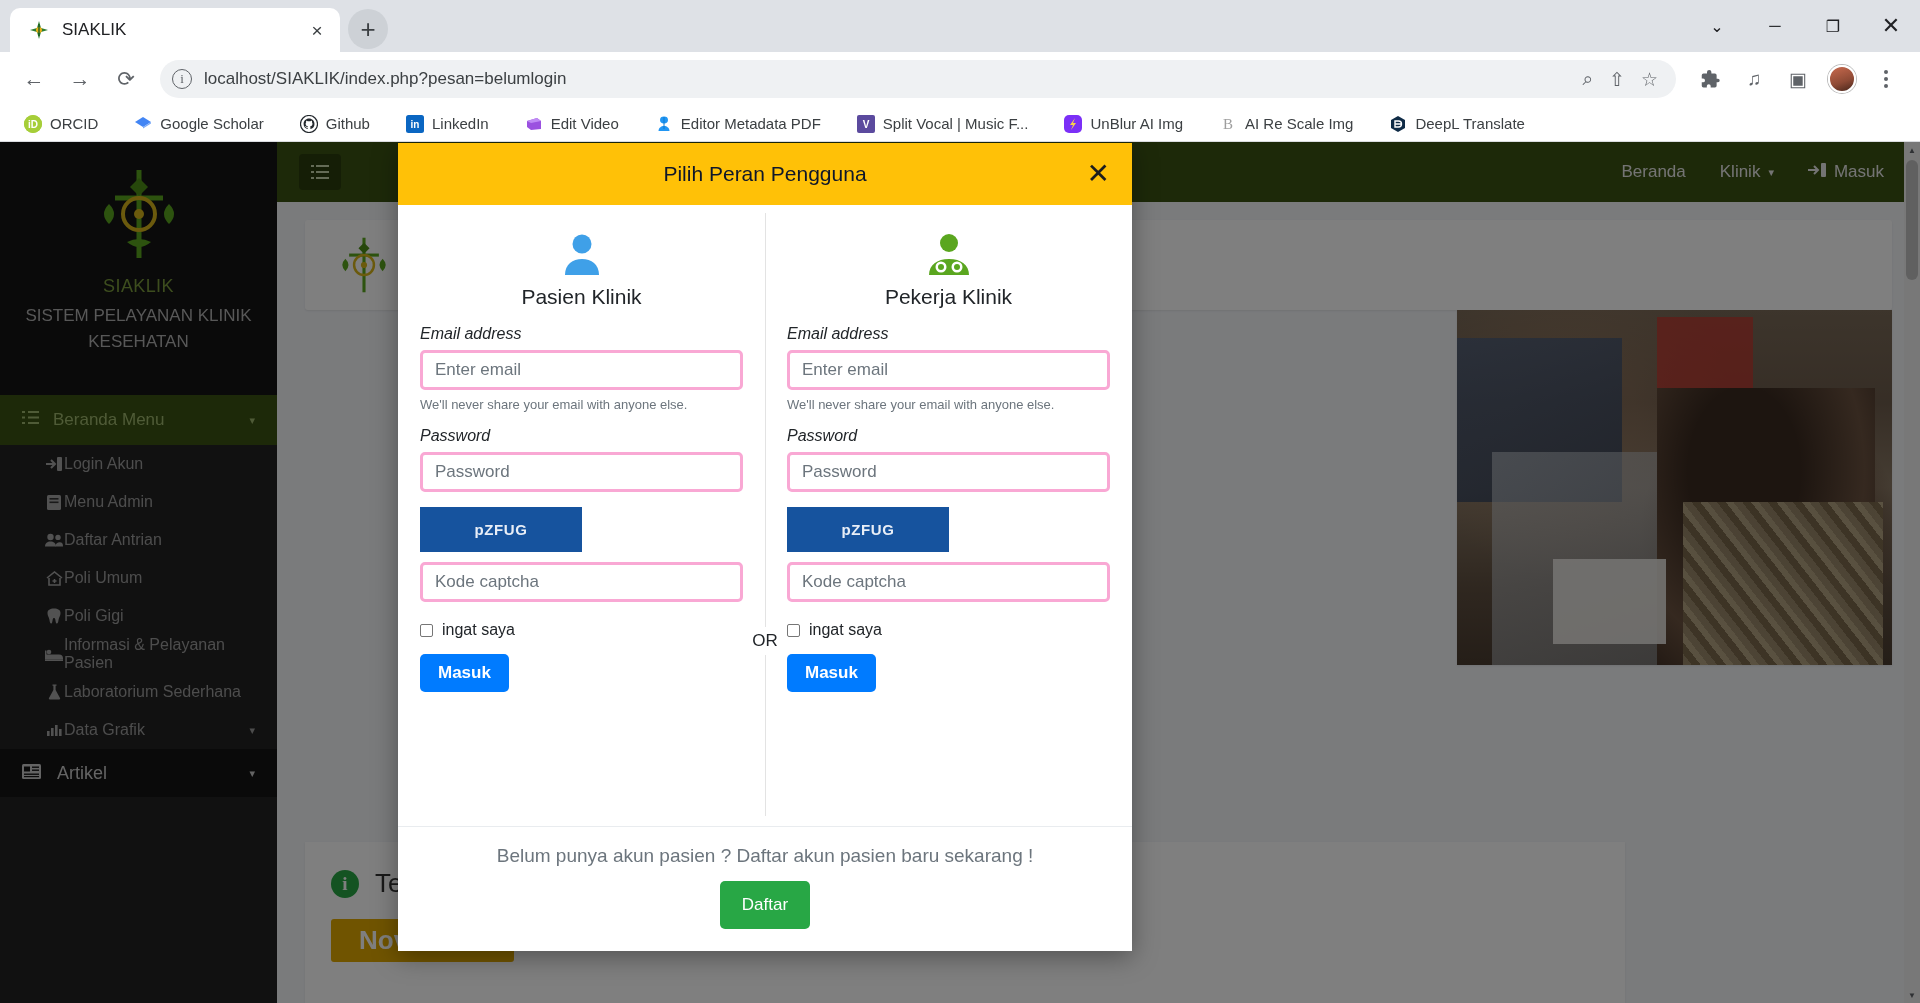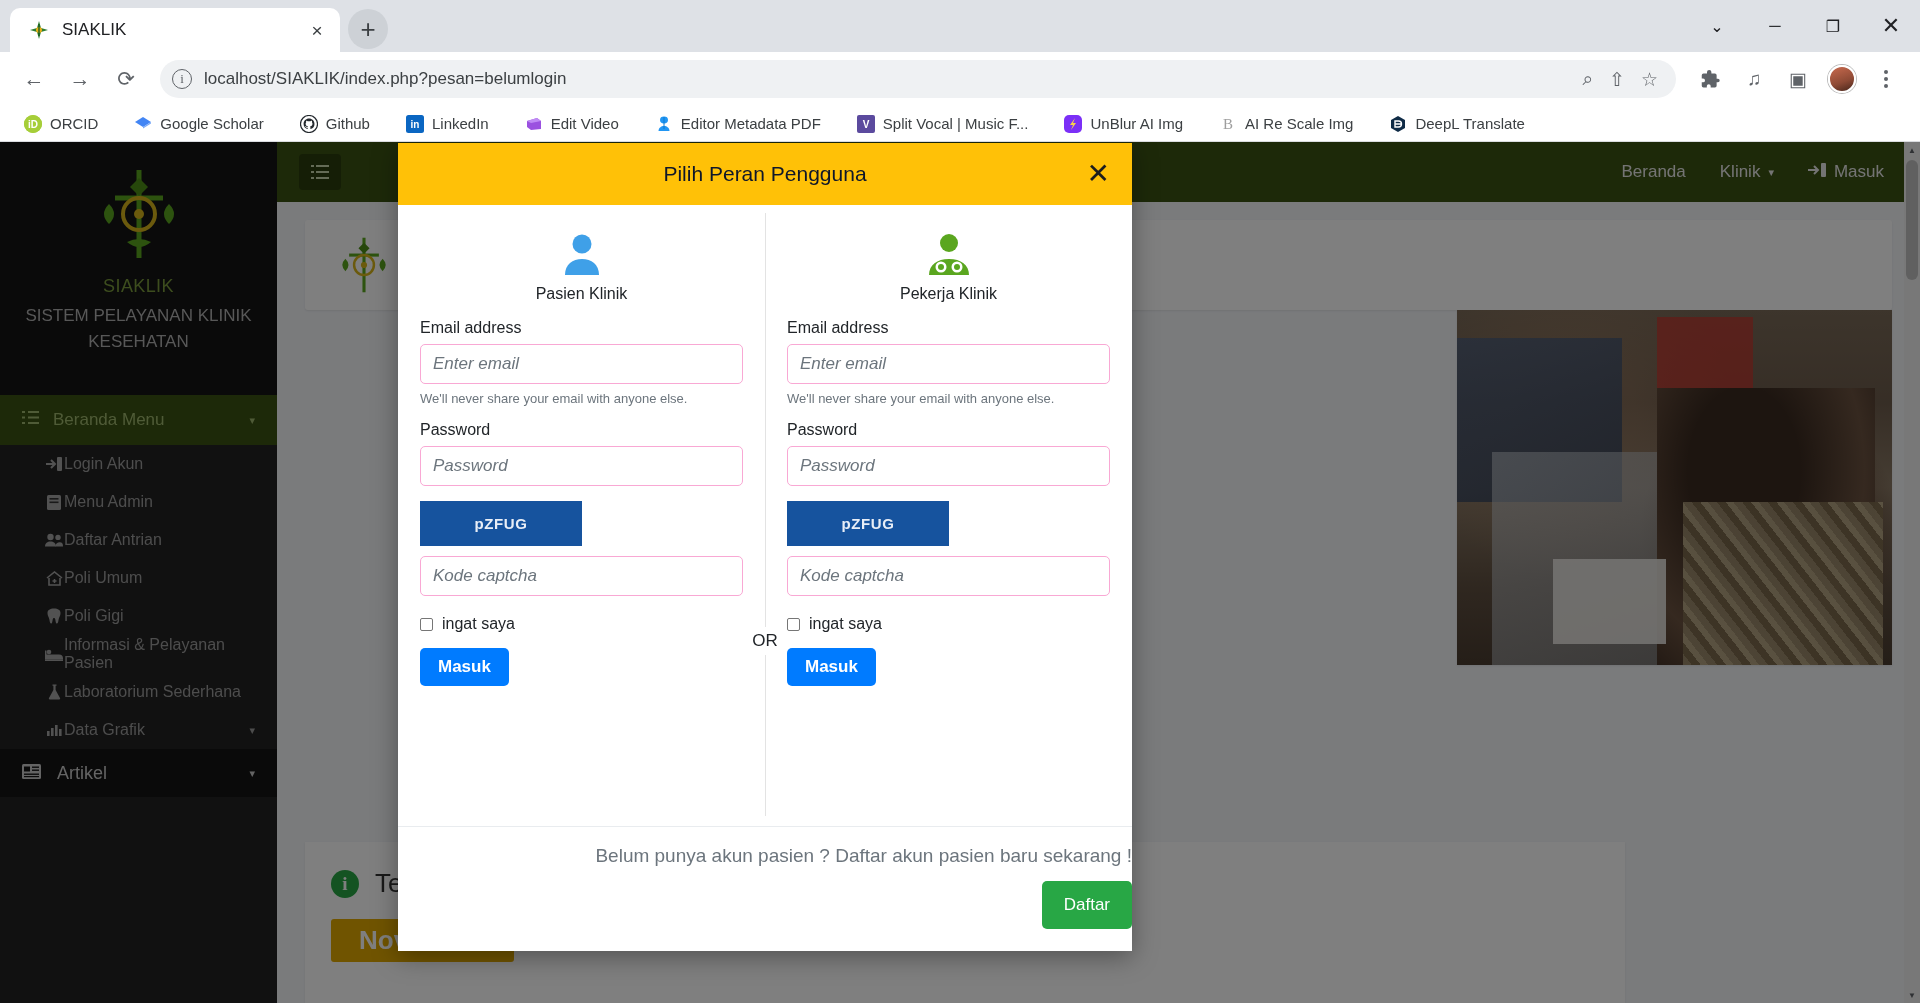--- a/index.html
+++ b/index.html
@@ -270,7 +270,7 @@
   .col { width:50%; padding: 10px 22px 0 22px; position:relative;}
   .col-head { display:flex; flex-direction:column; align-items:center; gap:10px; margin-bottom: 16px;}
   .role-icon { height: 44px; display:flex; align-items:flex-end; justify-content:center;}
-  .role-name { font-size:16px; color:#212529; }
+  .role-name { font-size:21px; color:#212529; }
   .divider-v {
     position:absolute; left:50%; top:8px; bottom:10px; width:1px; background:#e3e3e3;
   }

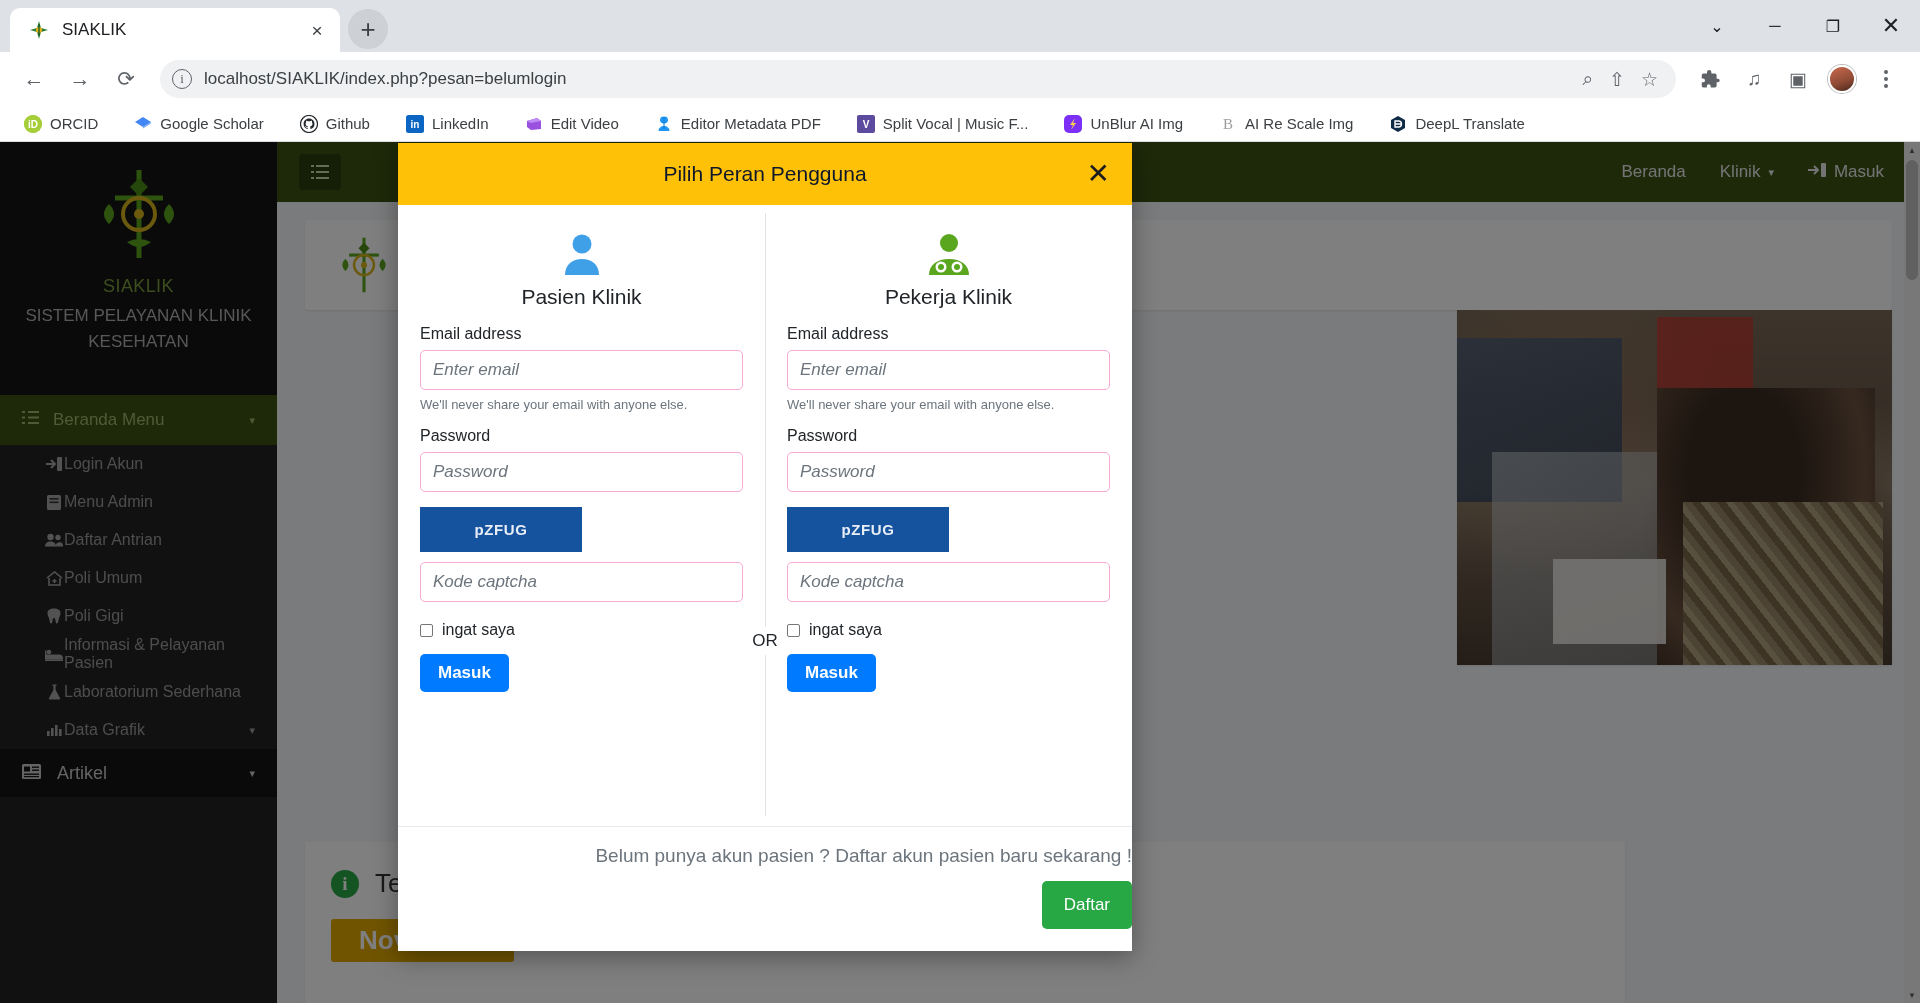--- a/index.html
+++ b/index.html
@@ -278,7 +278,7 @@
     position:absolute; left:50%; top:436px; transform:translate(-50%,-50%);
     background:#fff; padding: 4px 6px; font-size:17px; color:#212529; z-index:3;
   }
-  .fld-label { font-size:16px; color:#212529; margin-bottom:7px; }
+  .fld-label { font-size:16px; color:#212529; margin-bottom:7px;font-style:italic; }
   .fld-input {
     width:100%; height:40px; border:1px solid #f9a8d4; border-radius:5px;
     padding: 0 12px; font-size:17px; color:#6c757d;

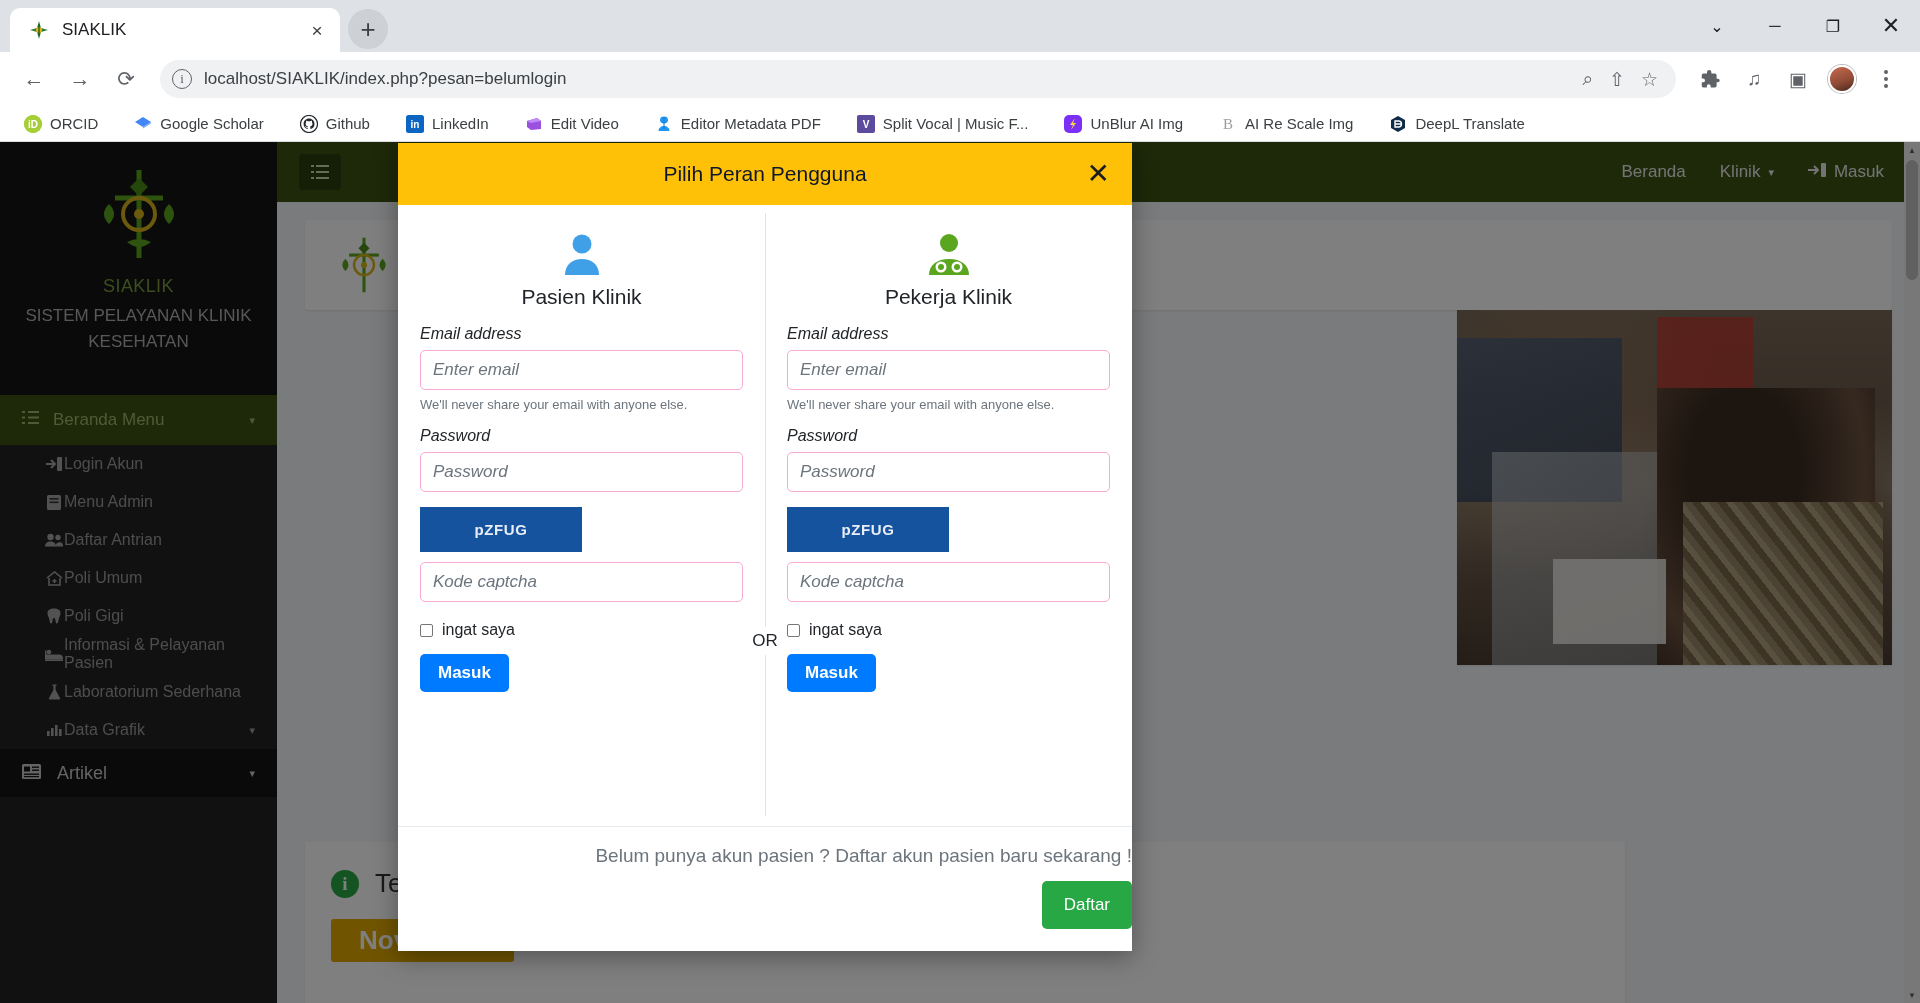--- a/index.html
+++ b/index.html
@@ -280,9 +280,9 @@
   }
   .fld-label { font-size:16px; color:#212529; margin-bottom:7px;font-style:italic; }
   .fld-input {
-    width:100%; height:40px; border:1px solid #f9a8d4; border-radius:5px;
+    width:100%; height:40px; border:3px solid #f9a8d4; border-radius:5px;
     padding: 0 12px; font-size:17px; color:#6c757d;
-    display:flex; align-items:center; background:#fff;font-style:italic;
+    display:flex; align-items:center; background:#fff;
   }
   .fld-help { font-size:13px; color:#6c757d; margin-top:7px; }
   .gap-15 { height: 15px; }

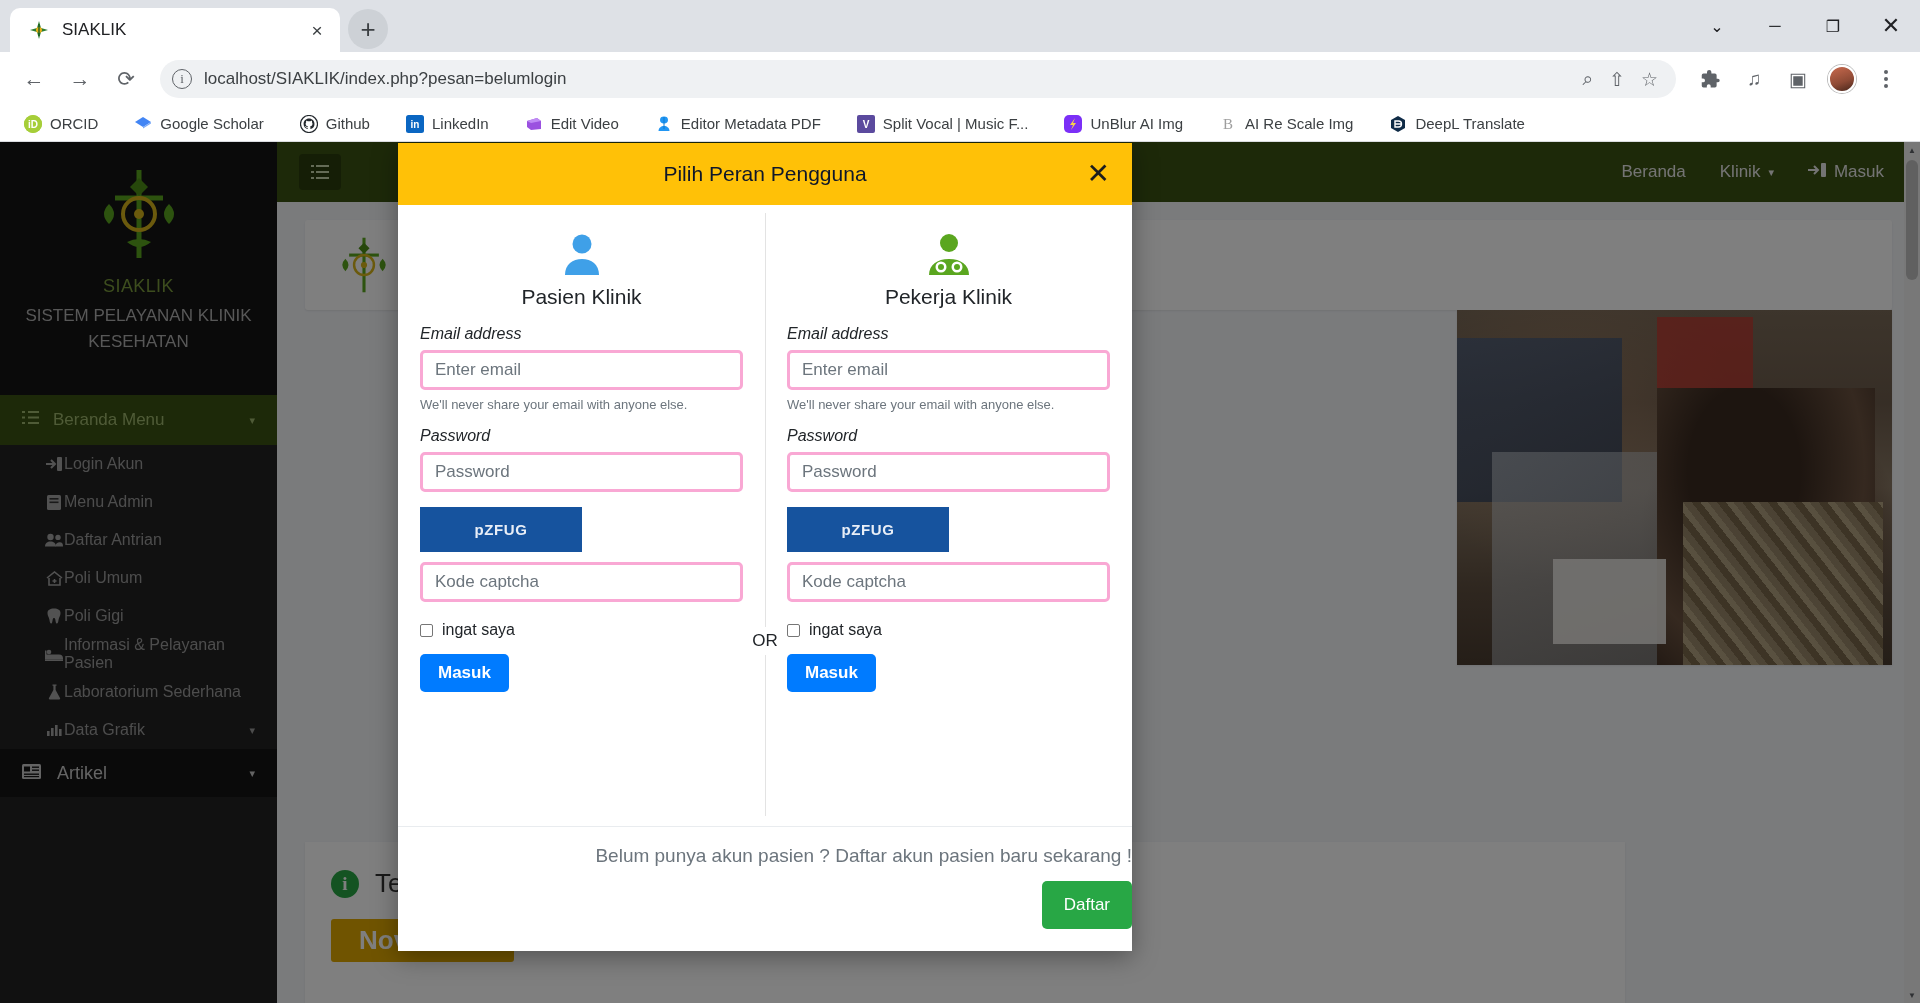--- a/index.html
+++ b/index.html
@@ -301,7 +301,7 @@
   }
   .modal-foot {
     border-top:1px solid #e9ecef; padding: 18px 0 22px 0;
-    display:flex; flex-direction:column; align-items:flex-end; gap:14px;
+    display:flex; flex-direction:column; align-items:center; gap:14px;
   }
   .foot-text { font-size:19px; color:#6c757d; }
   .btn-daftar {

